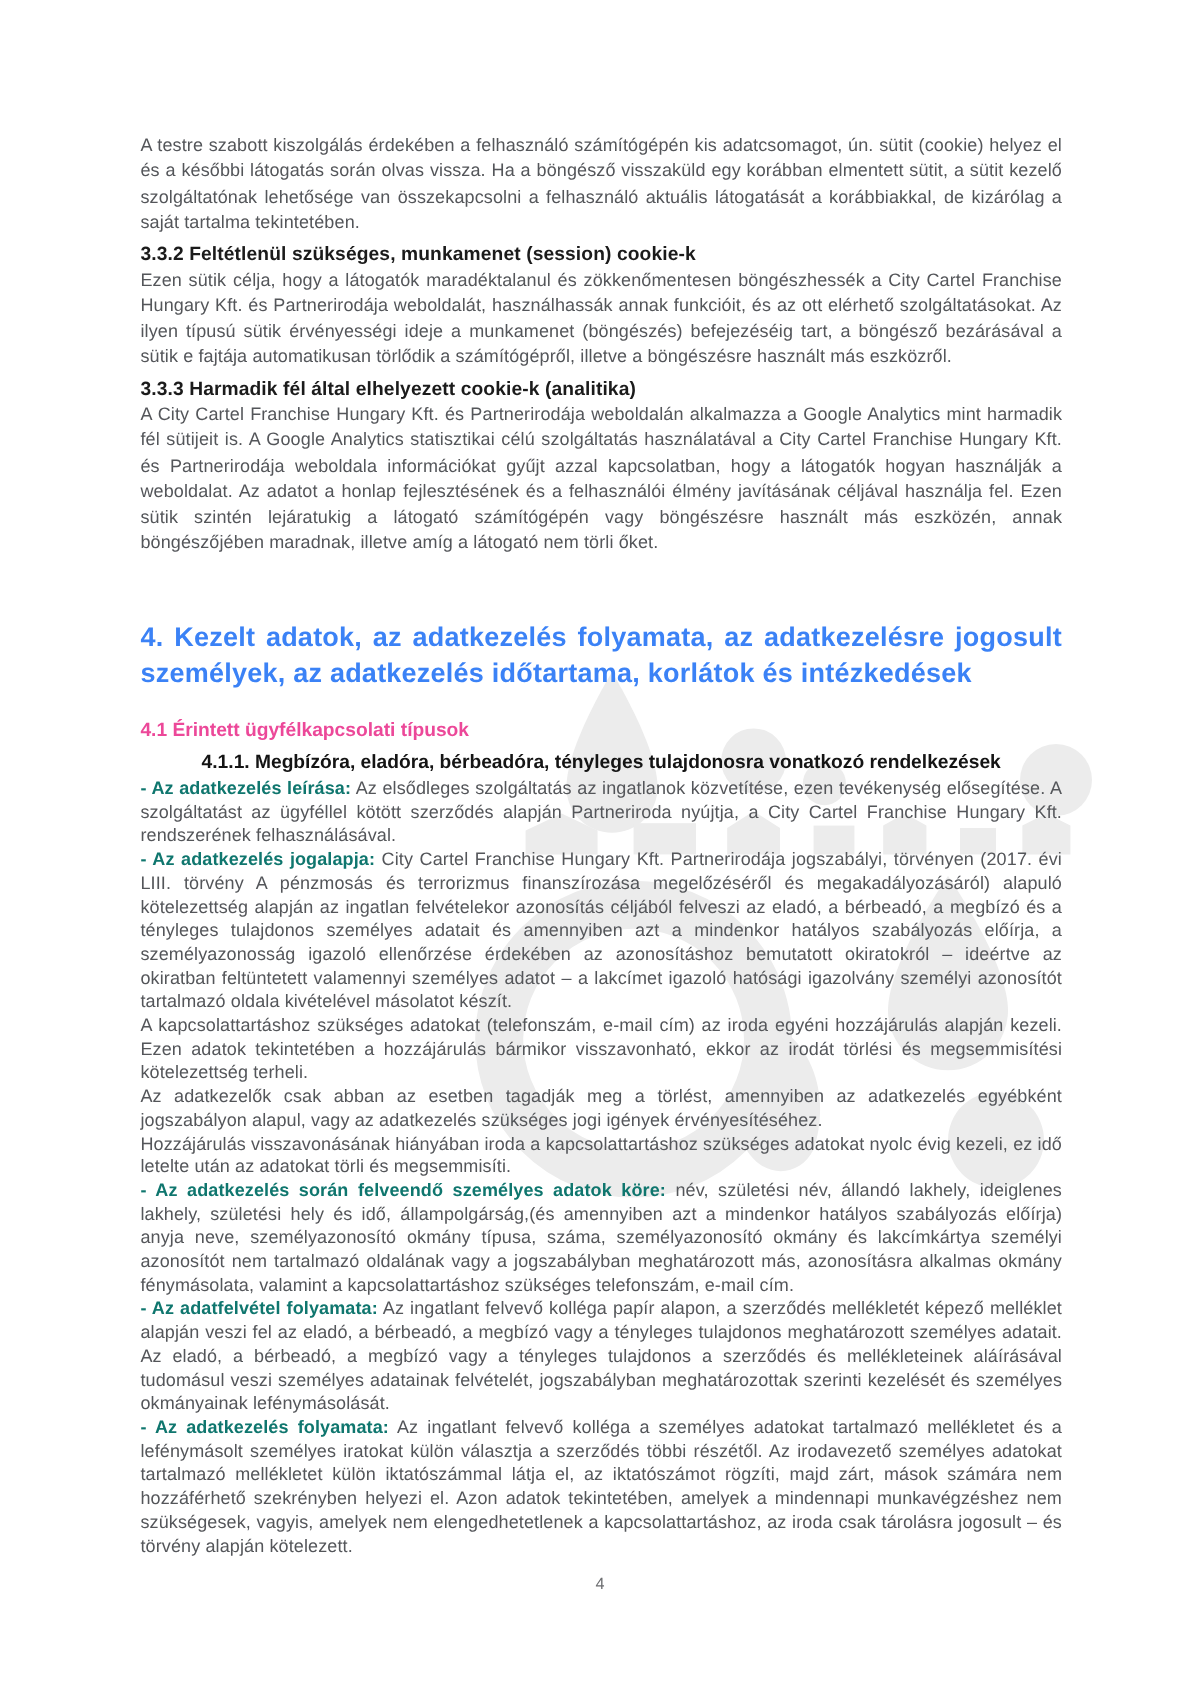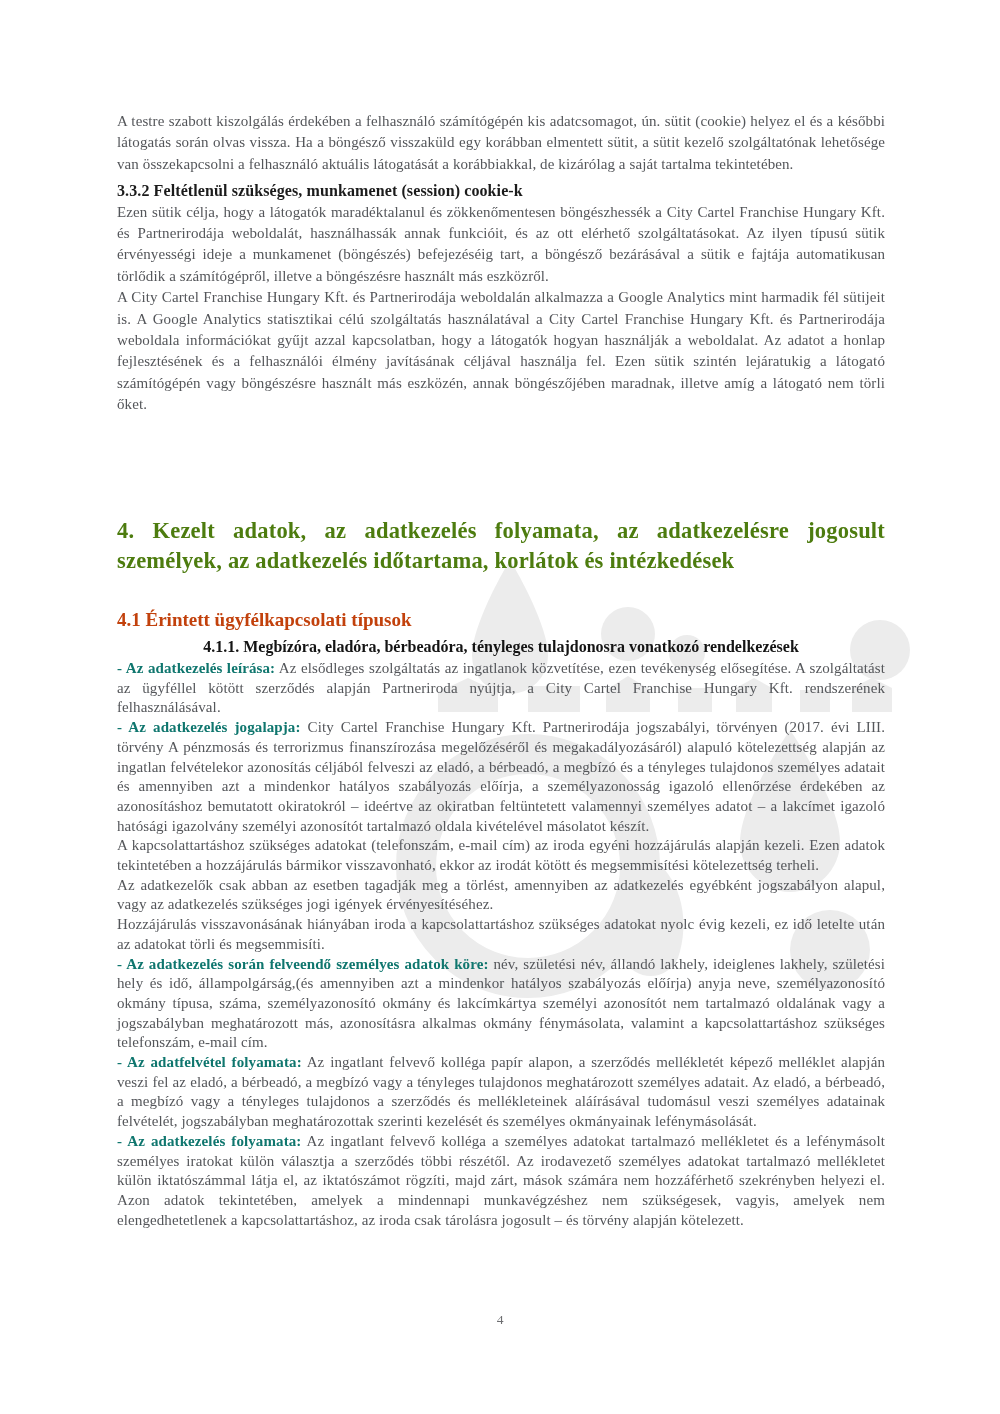--- a/index.html
+++ b/index.html
@@ -9,7 +9,7 @@
     height:1414px;
     background:#ffffff;
     overflow:hidden;
-    font-family:Liberation Serif, serif;
+    font-family:Liberation Sans, sans-serif;
   }
   .watermark {
     position:absolute;

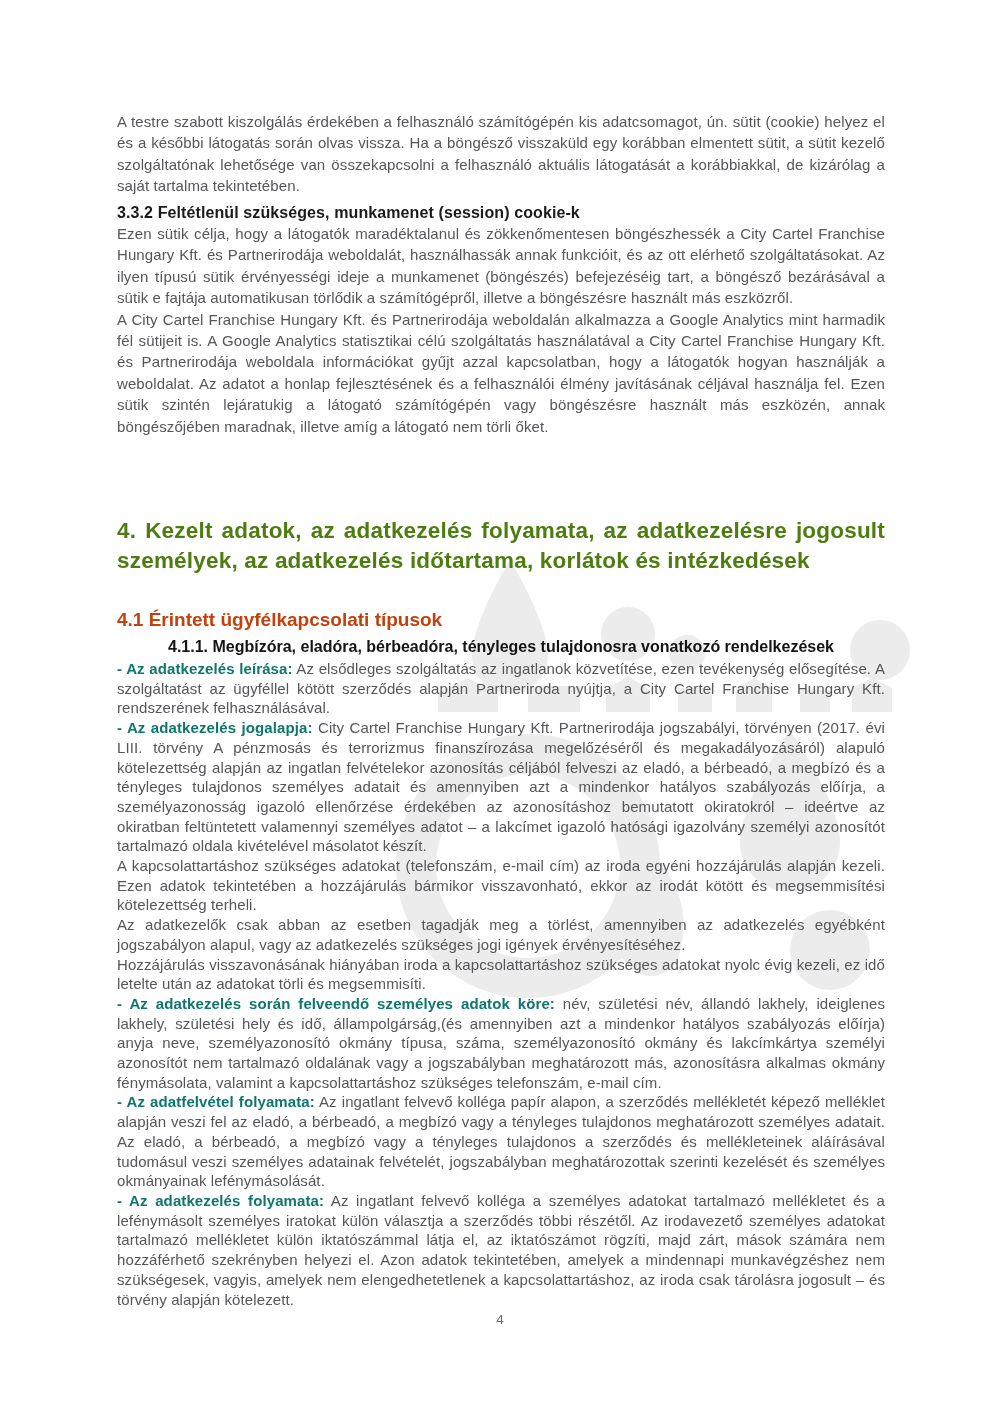--- a/index.html
+++ b/index.html
@@ -124,6 +124,7 @@
     <h3 class="sub">3.3.2 Feltétlenül szükséges, munkamenet (session) cookie-k</h3>
     <p class="body">Ezen sütik célja, hogy a látogatók maradéktalanul és zökkenőmentesen böngészhessék a City Cartel Franchise Hungary Kft. és Partnerirodája weboldalát, használhassák annak funkcióit, és az ott elérhető szolgáltatásokat. Az ilyen típusú sütik érvényességi ideje a munkamenet (böngészés) befejezéséig tart, a böngésző bezárásával a sütik e fajtája automatikusan törlődik a számítógépről, illetve a böngészésre használt más eszközről.</p>
 
+    <h3 class="sub">3.3.3 Harmadik fél által elhelyezett cookie-k (analitika)</h3>
     <p class="body">A City Cartel Franchise Hungary Kft. és Partnerirodája weboldalán alkalmazza a Google Analytics mint harmadik fél sütijeit is. A  Google Analytics statisztikai célú szolgáltatás használatával a City Cartel Franchise Hungary Kft. és Partnerirodája weboldala információkat gyűjt azzal kapcsolatban, hogy a látogatók hogyan használják a weboldalat. Az adatot a honlap fejlesztésének és a felhasználói élmény javításának céljával használja fel. Ezen sütik szintén lejáratukig a látogató számítógépén vagy böngészésre használt más eszközén, annak böngészőjében maradnak, illetve amíg a látogató nem törli őket.</p>
   </div>
 

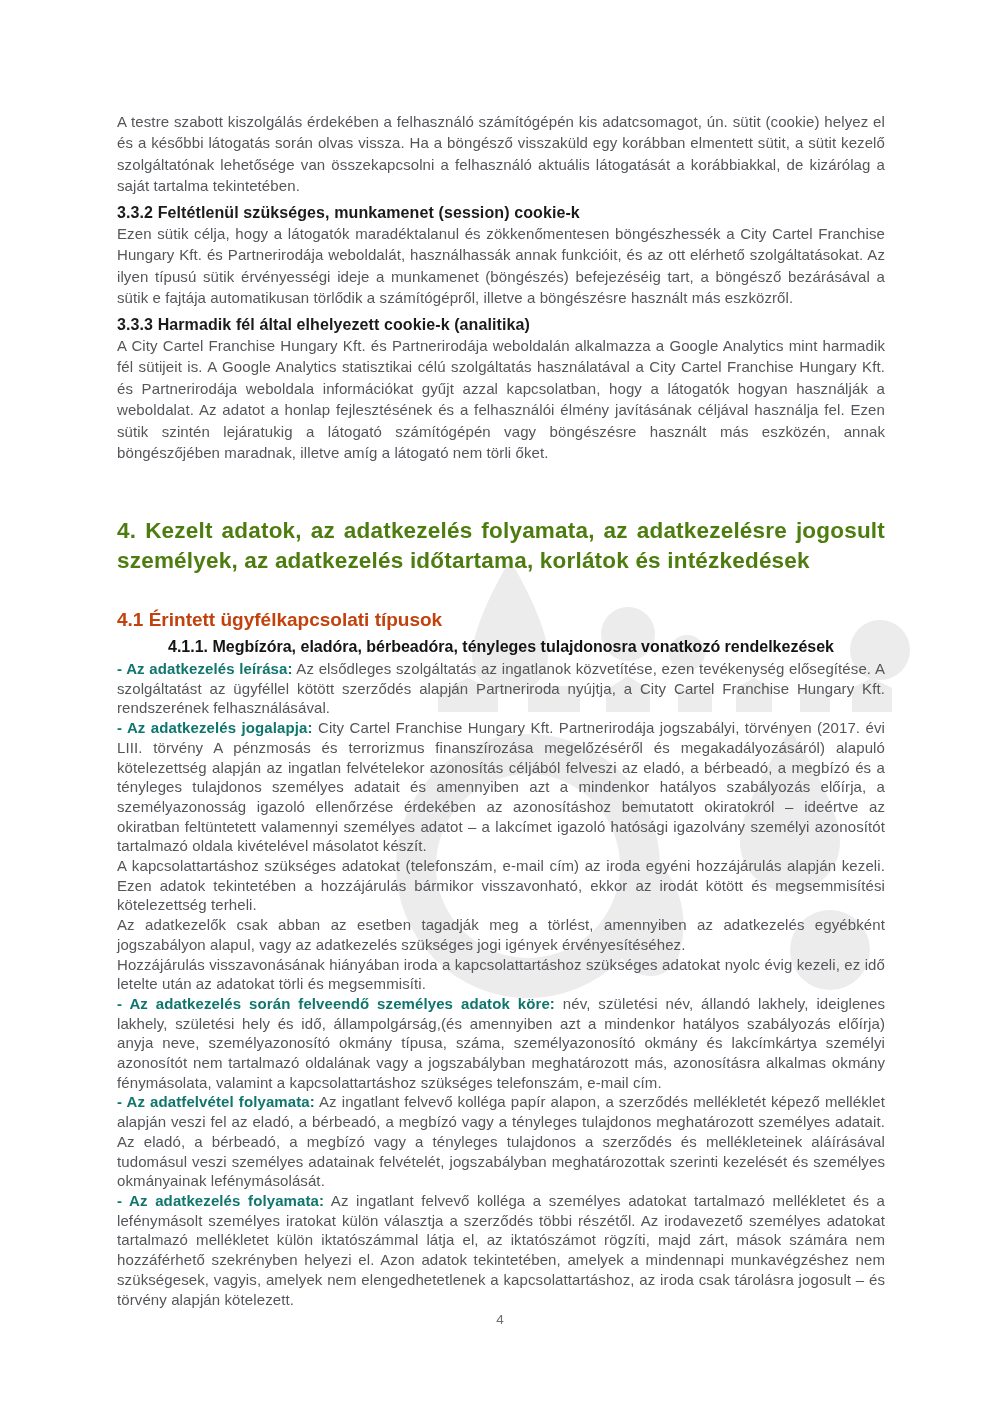--- a/index.html
+++ b/index.html
@@ -52,11 +52,11 @@
     letter-spacing:0.1px;
   }
   h1.big {
-    margin:0 0 33px 0;
+    margin:0 0 22px 0;
     font-size:22.5px;
     line-height:30px;
     font-weight:bold;
-    color:#4d7c0f;
+    color:#3b82f6;
     text-align:justify;
     letter-spacing:0.2px;
   }

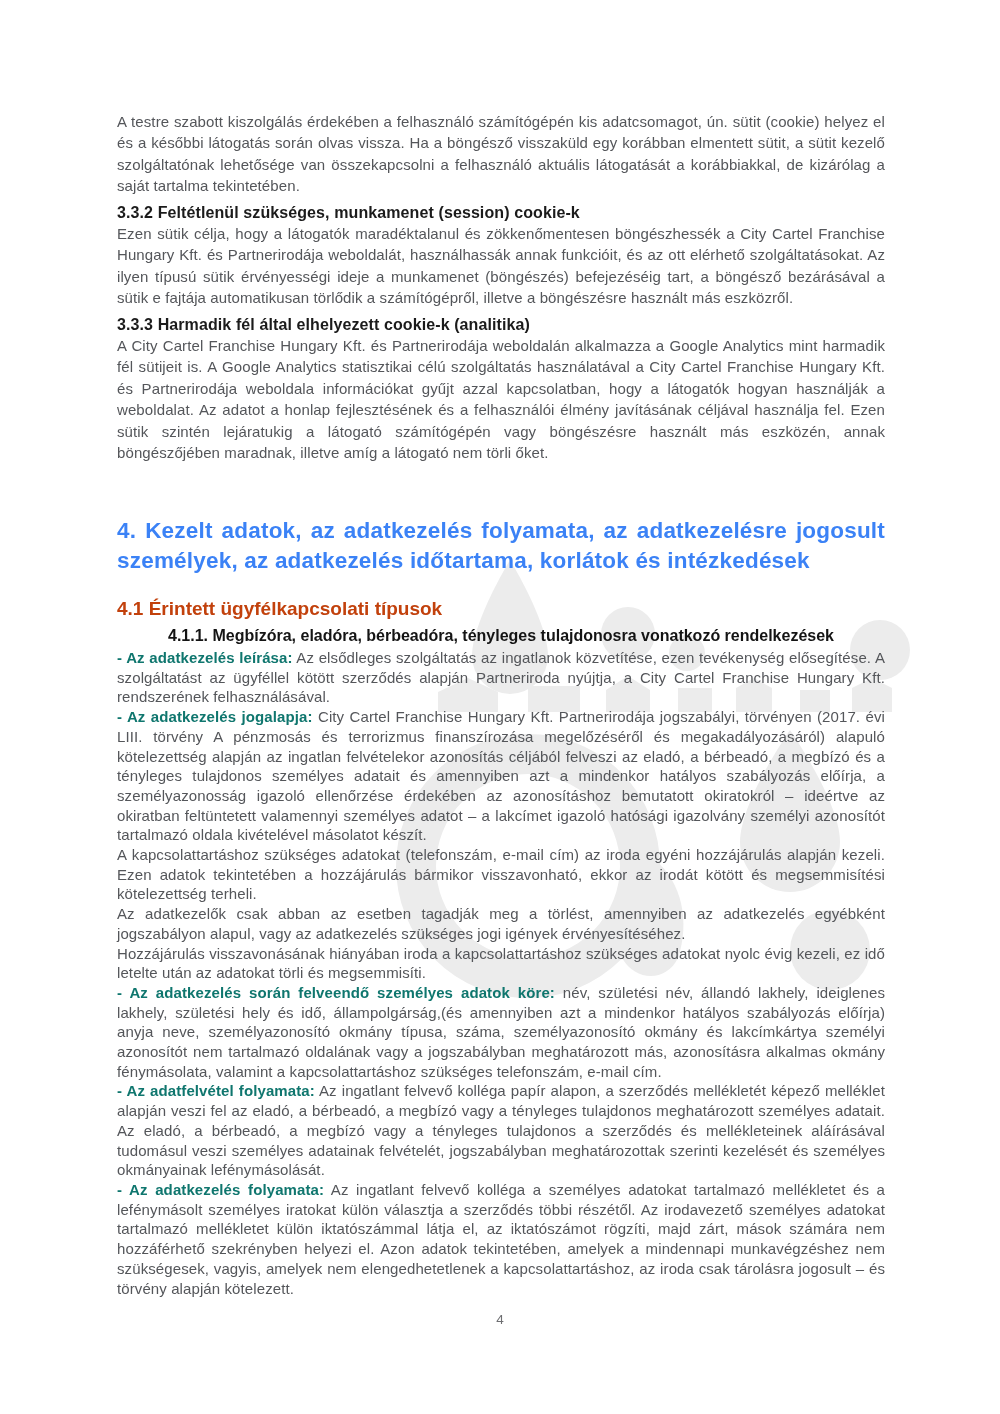--- a/index.html
+++ b/index.html
@@ -62,10 +62,10 @@
   }
   h2.h41 {
     margin:0 0 5px 0;
-    font-size:19px;
+    font-size:16px;
     line-height:22px;
     font-weight:bold;
-    color:#c2410c;
+    color:#ec4899;
   }
   h3.h411 {
     margin:0 0 2px 0;

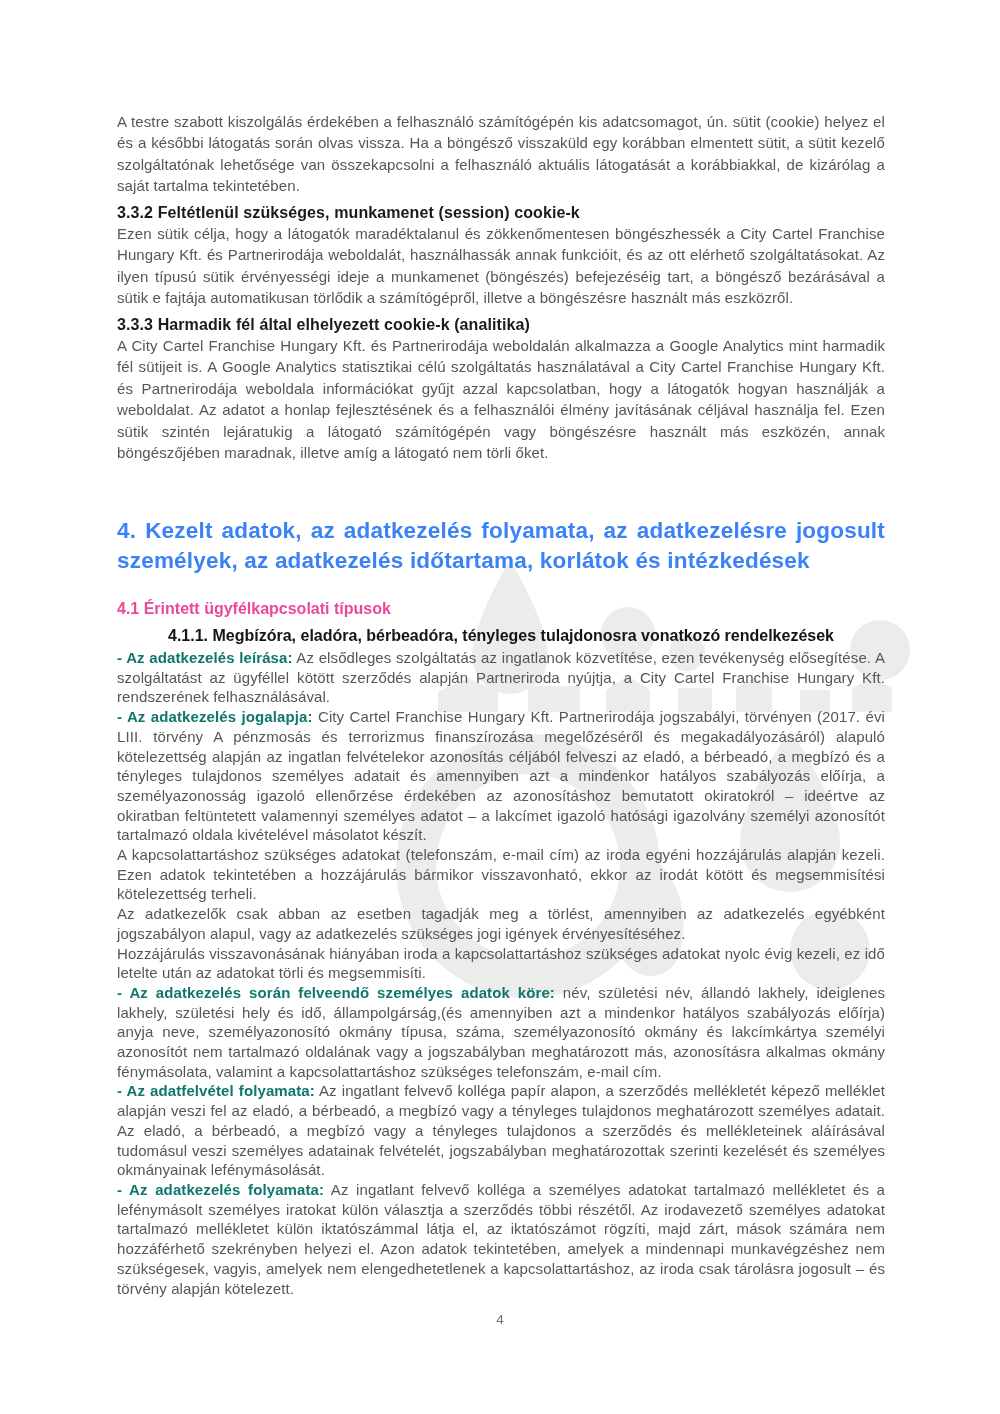--- a/index.html
+++ b/index.html
@@ -135,7 +135,7 @@
 
     <p class="body"><strong>- Az adatkezelés leírása:</strong><span> Az elsődleges szolgáltatás az ingatlanok közvetítése, ezen tevékenység elősegítése. A szolgáltatást az ügyféllel kötött szerződés alapján Partneriroda nyújtja, a City Cartel Franchise Hungary Kft. rendszerének felhasználásával.</span></p>
     <p class="body"><strong>- Az adatkezelés jogalapja:</strong><span> City Cartel Franchise Hungary Kft. Partnerirodája jogszabályi, törvényen (2017. évi LIII. törvény A pénzmosás és terrorizmus finanszírozása megelőzéséről és megakadályozásáról) alapuló kötelezettség alapján az ingatlan felvételekor azonosítás céljából felveszi az eladó, a bérbeadó, a megbízó és a tényleges tulajdonos személyes adatait és amennyiben azt a mindenkor hatályos szabályozás előírja, a személyazonosság igazoló ellenőrzése érdekében az azonosításhoz bemutatott okiratokról – ideértve az okiratban feltüntetett valamennyi személyes adatot – a lakcímet igazoló hatósági igazolvány személyi azonosítót tartalmazó oldala kivételével másolatot készít.</span></p>
-    <p class="body"><strong></strong><span>A kapcsolattartáshoz szükséges adatokat (telefonszám, e-mail cím) az iroda egyéni hozzájárulás alapján kezeli. Ezen adatok tekintetében a hozzájárulás bármikor visszavonható, ekkor az irodát kötött és megsemmisítési kötelezettség terheli.</span></p>
+    <p class="body"><strong></strong><span>A kapcsolattartáshoz szükséges adatokat (telefonszám, e-mail cím) az iroda egyéni hozzájárulás alapján kezeli. Ezen adatok tekintetében a hozzájárulás bármikor visszavonható, ekkor az irodát törlési és megsemmisítési kötelezettség terheli.</span></p>
     <p class="body"><strong></strong><span>Az adatkezelők csak abban az esetben tagadják meg a törlést, amennyiben az adatkezelés egyébként jogszabályon alapul, vagy az adatkezelés szükséges jogi igények érvényesítéséhez.</span></p>
     <p class="body"><strong></strong><span>Hozzájárulás visszavonásának hiányában iroda a kapcsolattartáshoz szükséges adatokat nyolc évig kezeli, ez idő letelte után az adatokat törli és megsemmisíti.</span></p>
     <p class="body"><strong>- Az adatkezelés során felveendő személyes adatok köre:</strong><span> név, születési név, állandó lakhely, ideiglenes lakhely, születési hely és idő, állampolgárság,(és amennyiben azt a mindenkor hatályos szabályozás előírja) anyja neve, személyazonosító okmány típusa, száma, személyazonosító okmány és lakcímkártya személyi azonosítót nem tartalmazó oldalának vagy a jogszabályban meghatározott más, azonosításra alkalmas okmány fénymásolata, valamint a kapcsolattartáshoz szükséges telefonszám, e-mail cím.</span></p>

